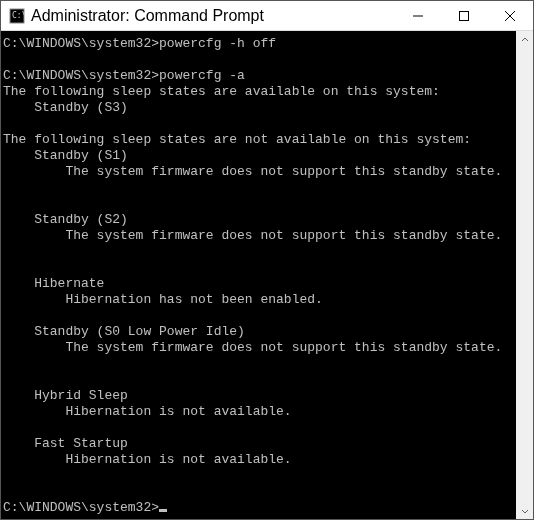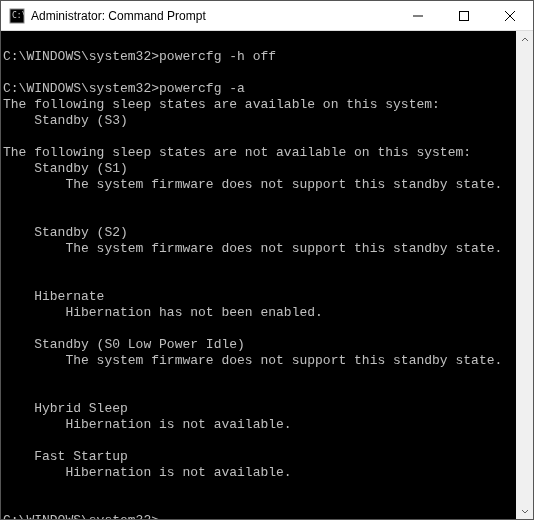--- a/index.html
+++ b/index.html
@@ -37,7 +37,7 @@
     }
     .titlebar-title {
       flex: 1;
-      font-size: 12px;
+      font-size: 16px;
       color: #000;
       white-space: nowrap;
       overflow: hidden;

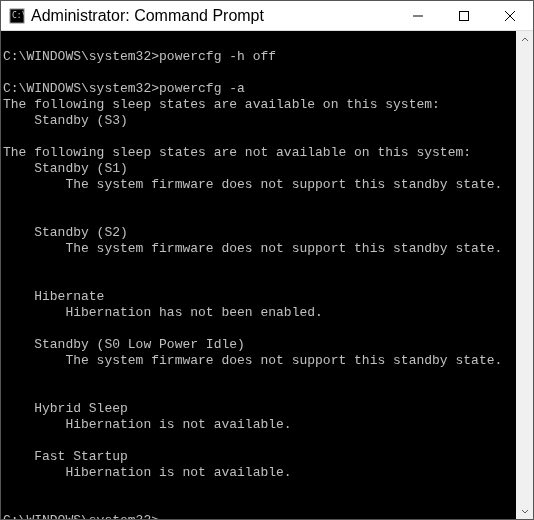--- a/index.html
+++ b/index.html
@@ -79,7 +79,7 @@
       font-family: Consolas, "Courier New", monospace;
       font-size: 13px;
       line-height: 16px;
-      padding: 18px 0 0 2px;
+      padding: 5px 0 0 2px;
       white-space: pre-wrap;
       word-break: break-all;
       overflow: hidden;

